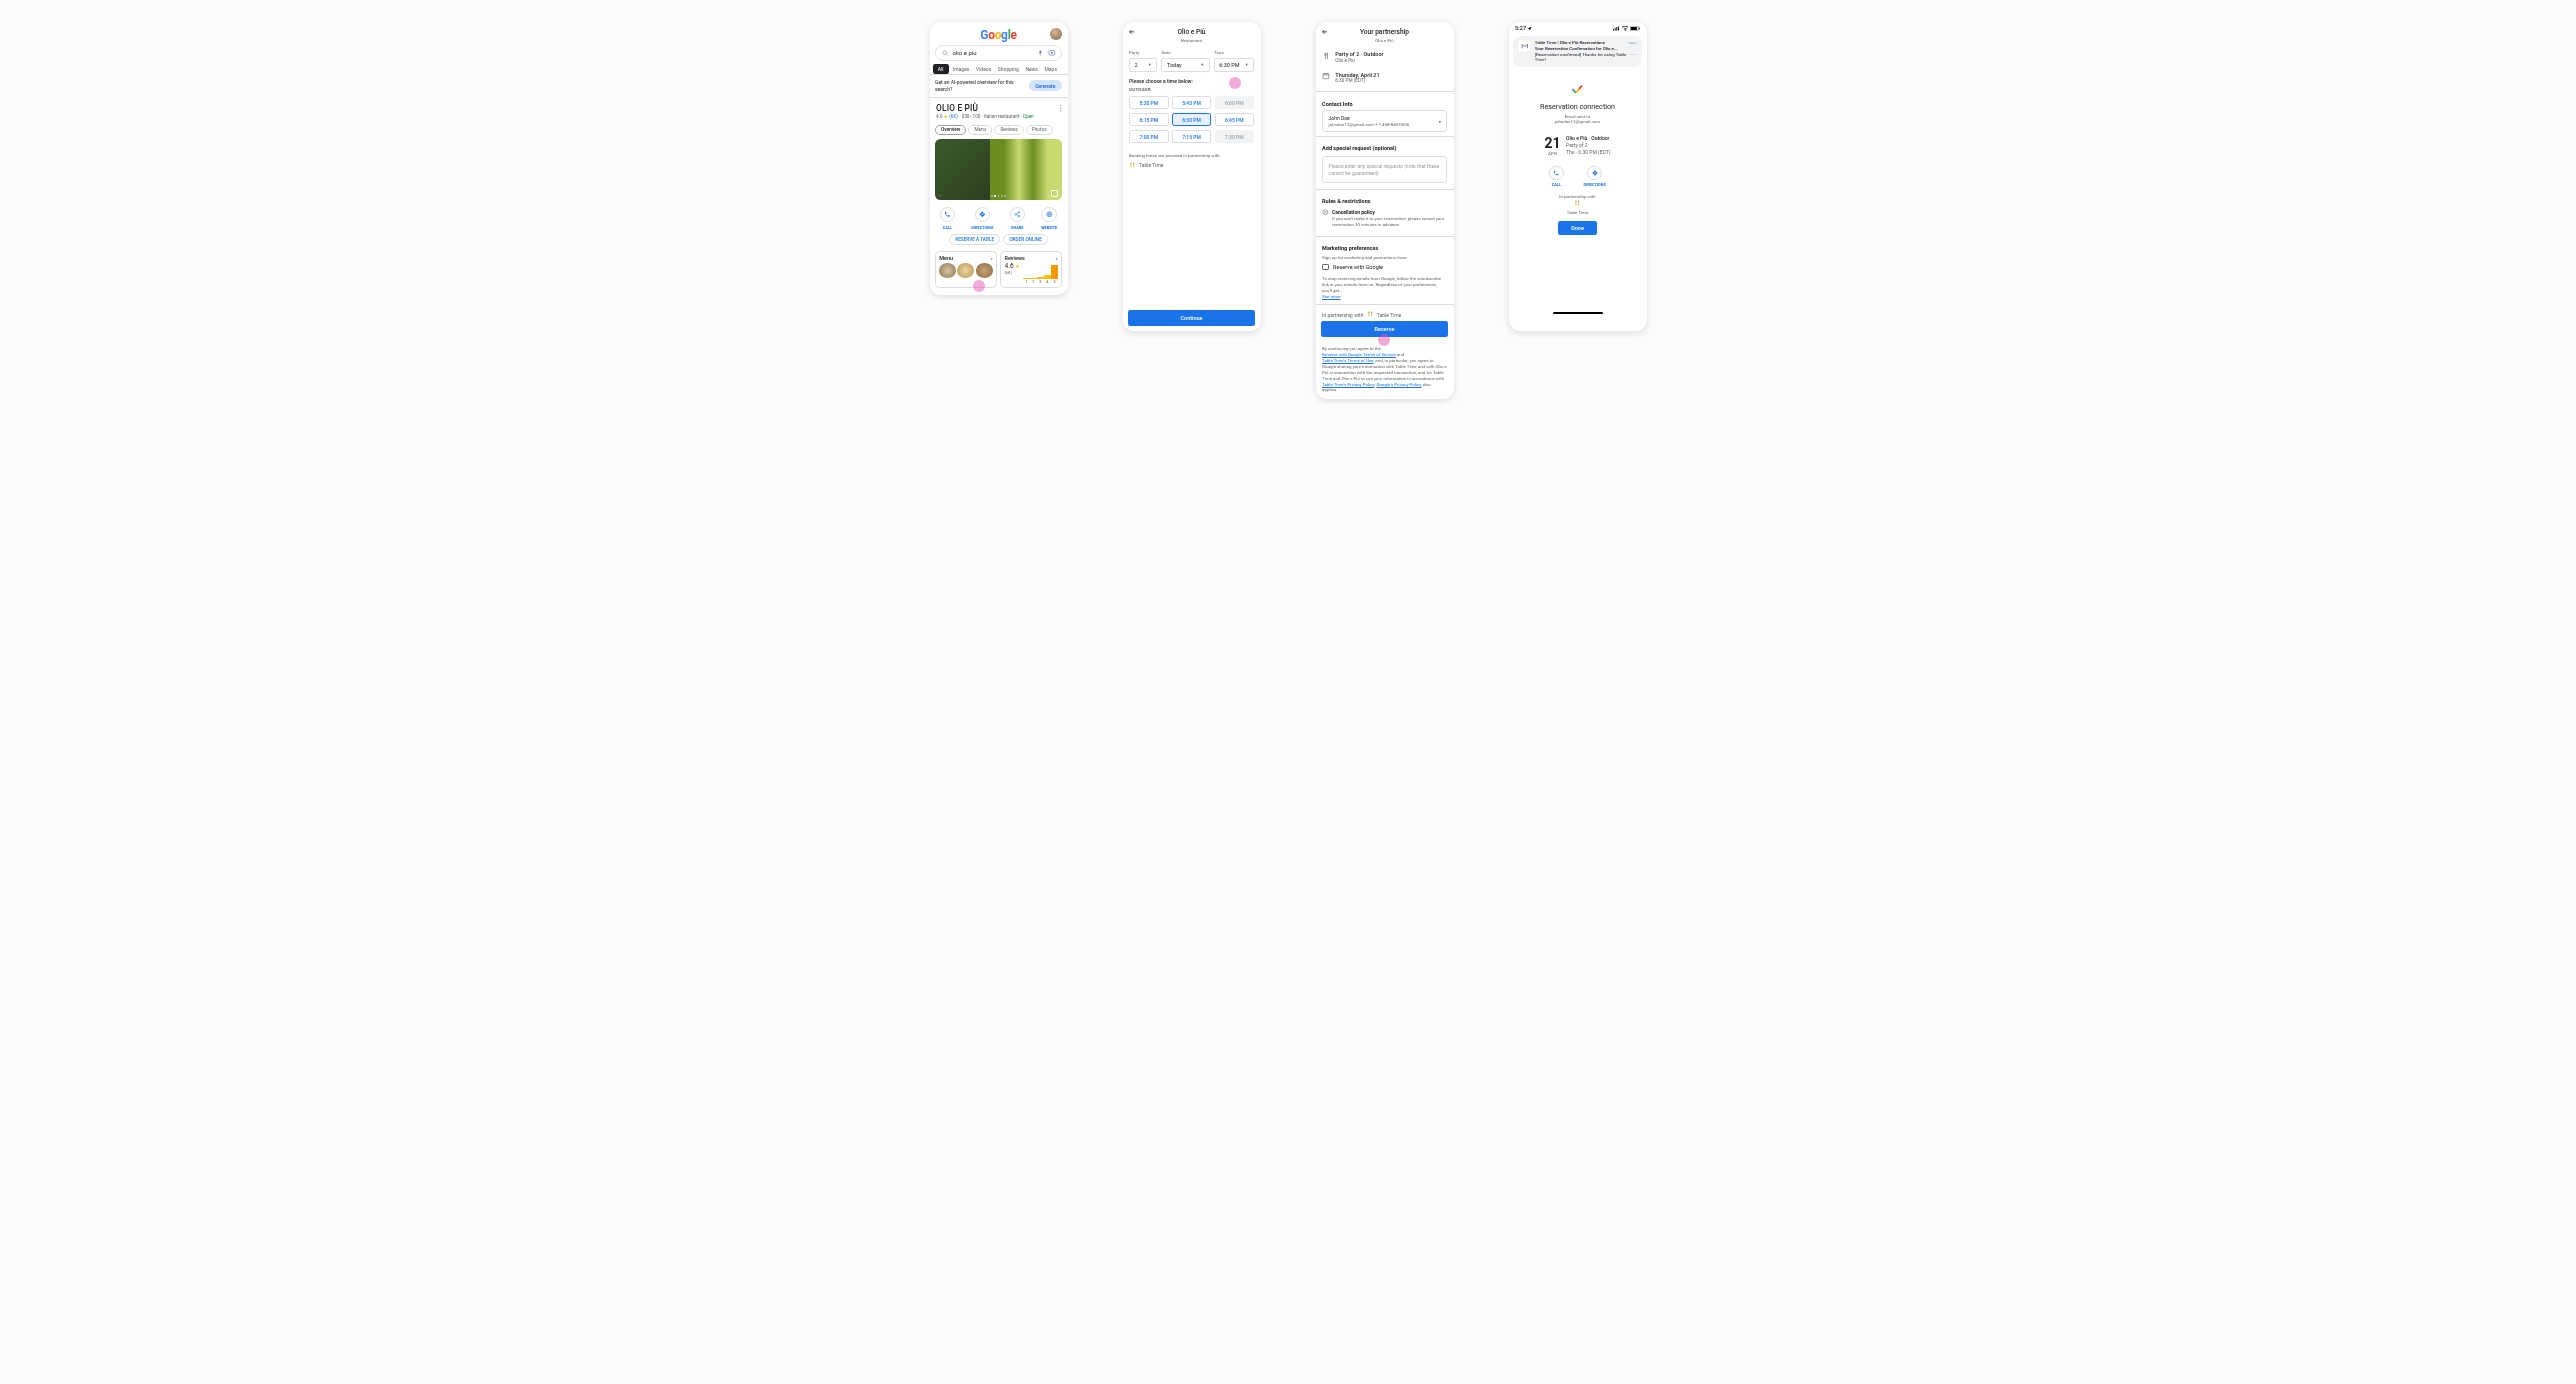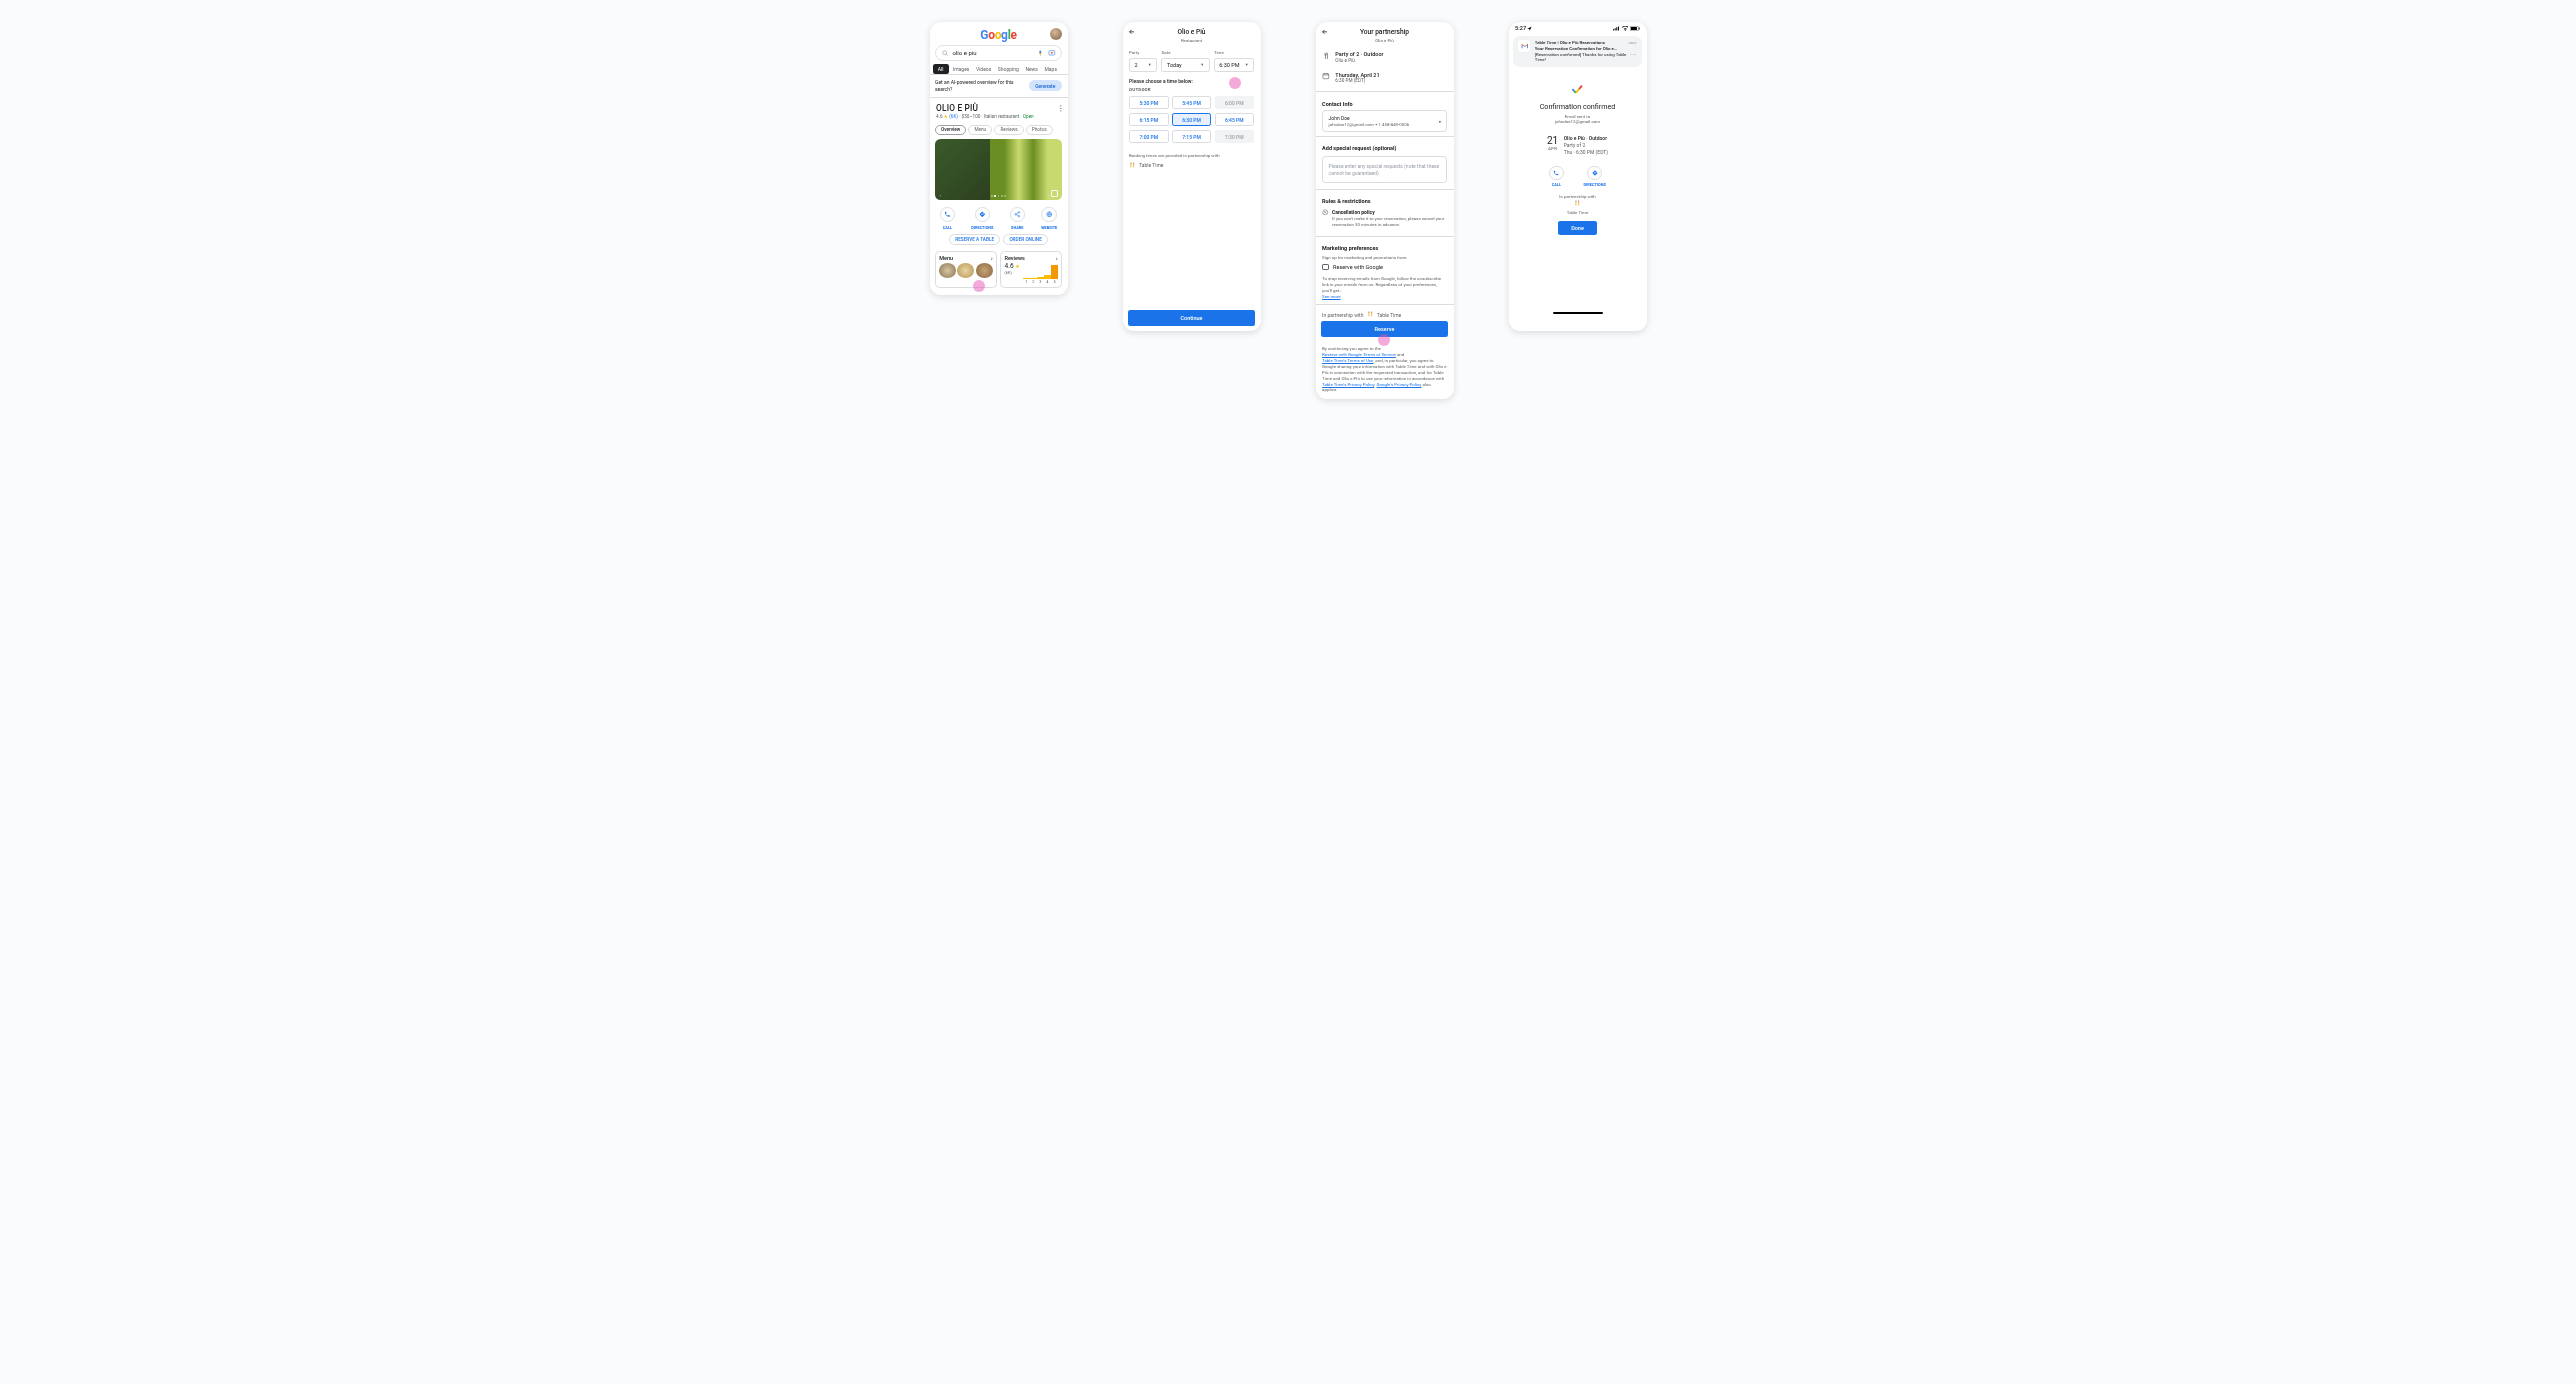--- a/index.html
+++ b/index.html
@@ -507,7 +507,7 @@
         </svg>
   </div>
   <div class="cmsg">
-    <div class="h">Confirmation confirmed</div>
+    <div class="h">Reservation connection</div>
     <div class="s">Email sent to</div>
     <div class="e">johndoe12@gmail.com</div>
   </div>

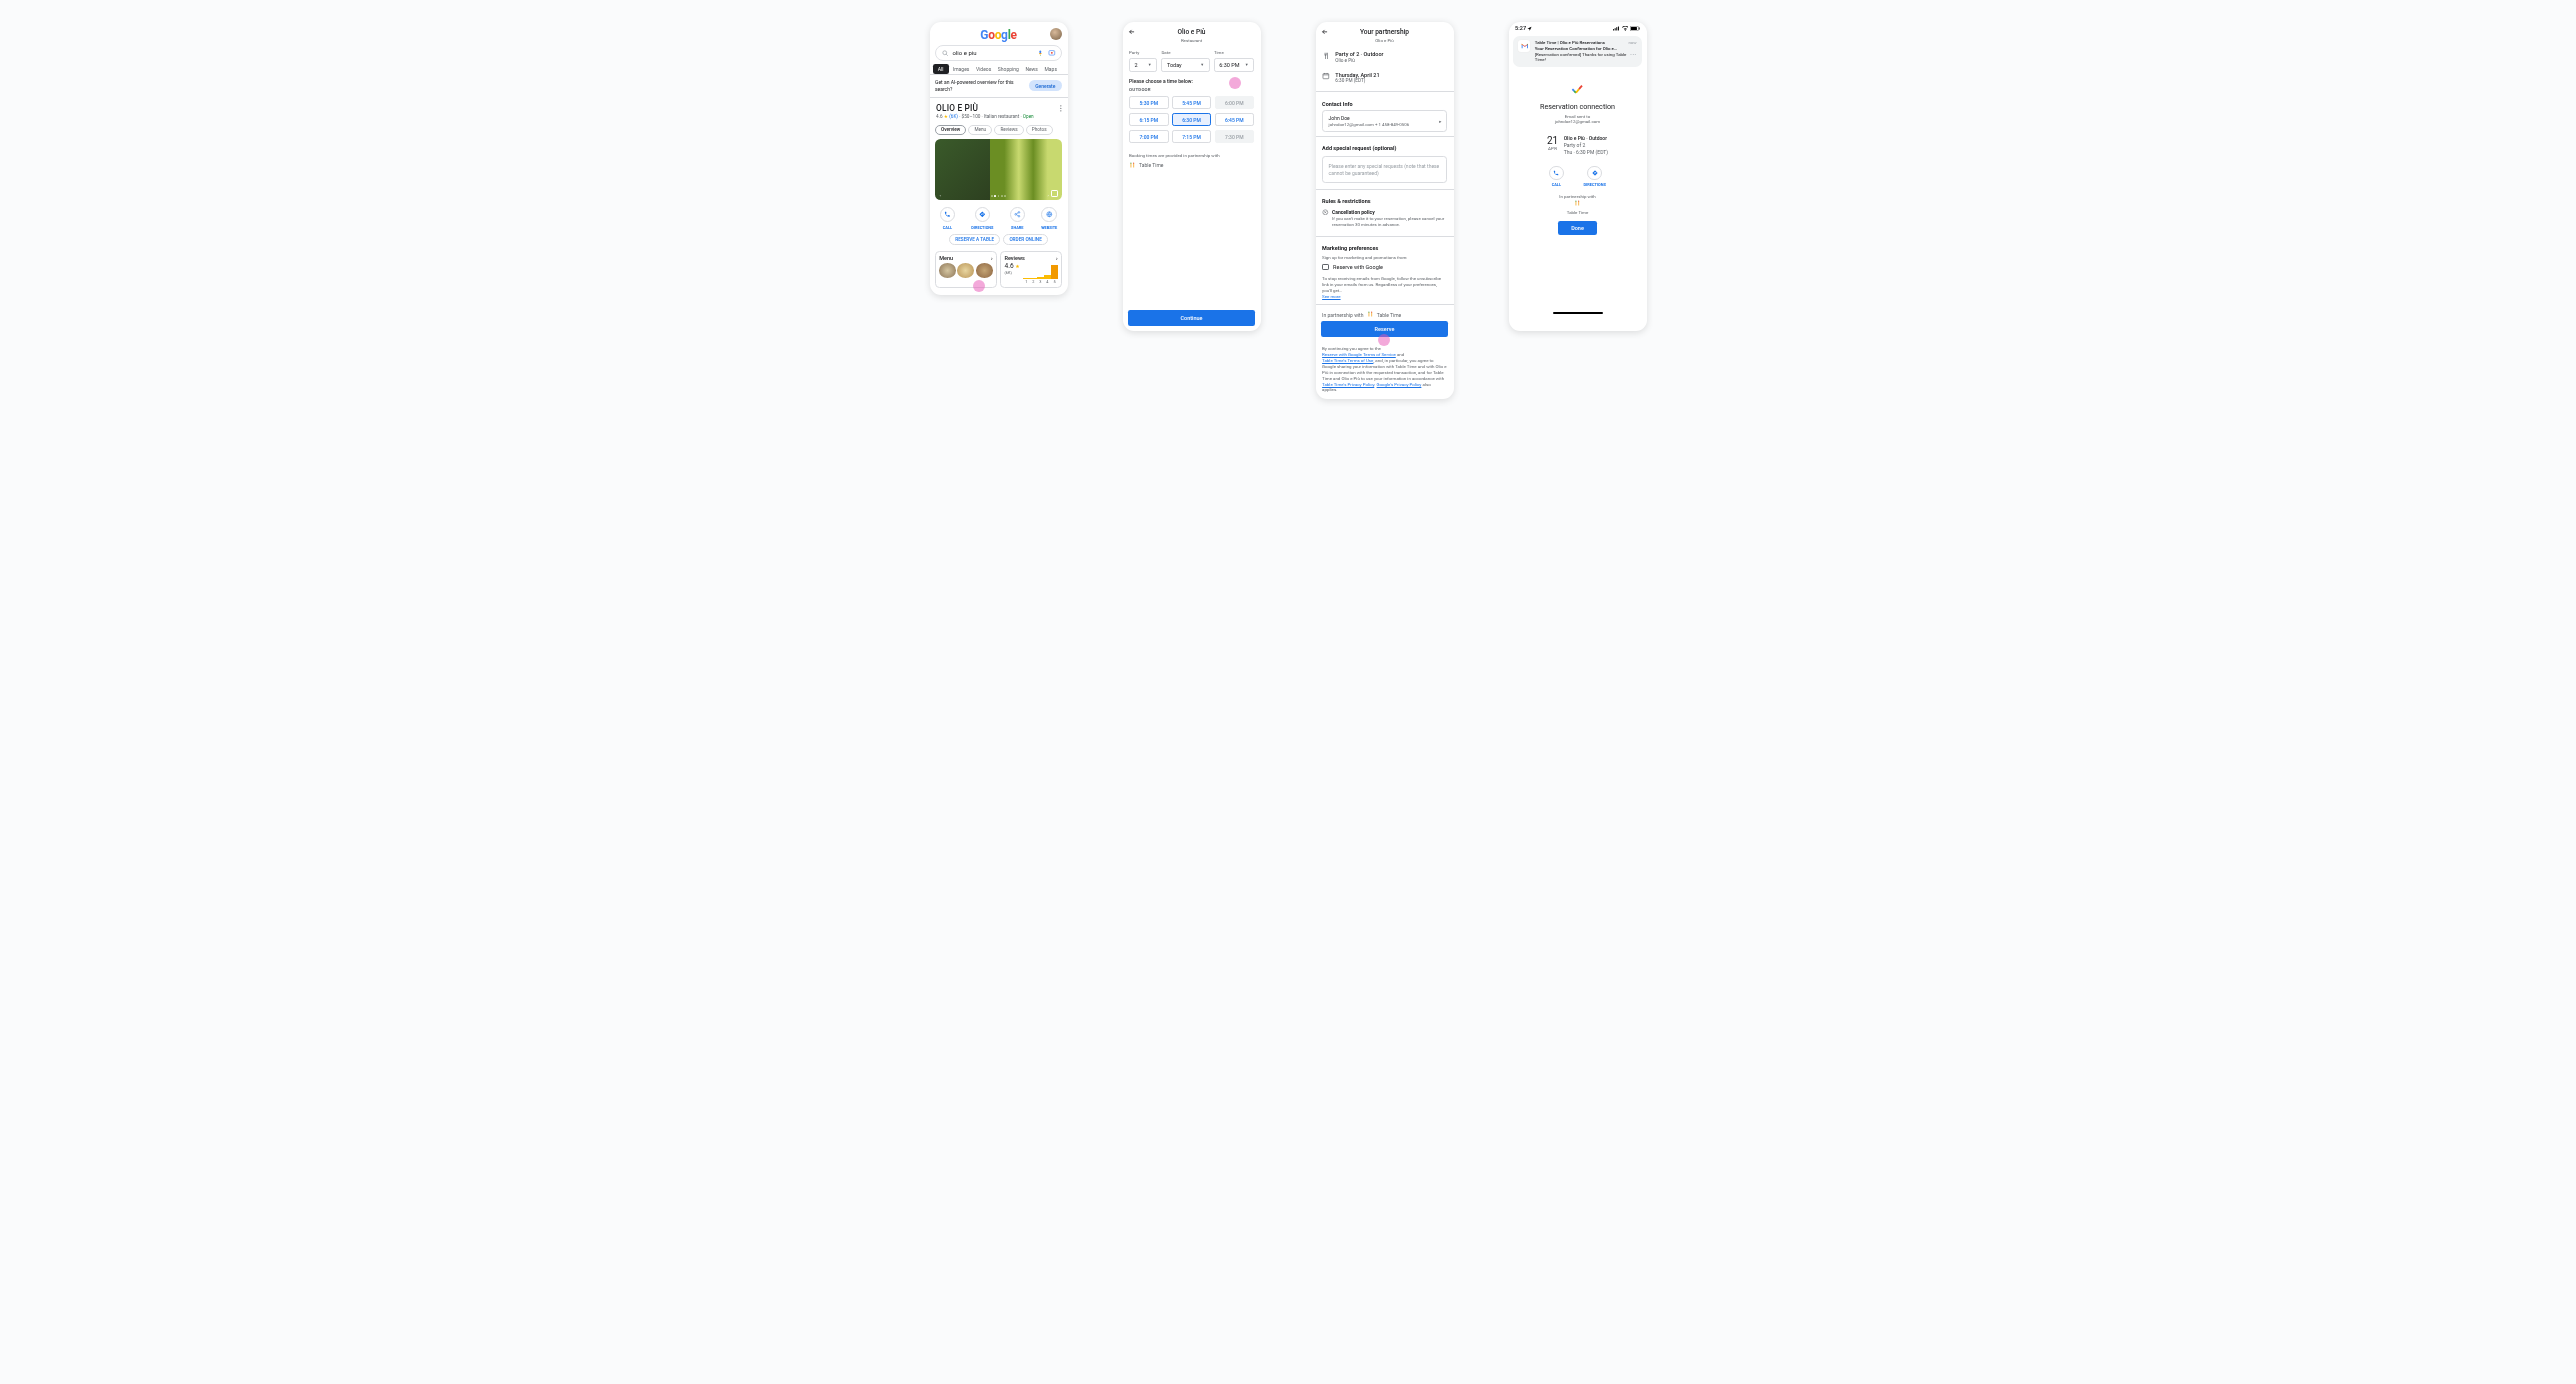--- a/index.html
+++ b/index.html
@@ -123,7 +123,7 @@
 .cmsg .e{font-size:4.4px;color:var(--txt2)}
 .res-box{display:flex;gap:5.5px;padding:11px 0 3.3px;justify-content:center;align-items:flex-start}
 .res-box .d{text-align:center}
-.res-box .dn{font-size:10px;font-weight:400}
+.res-box .dn{font-size:14px;font-weight:700}
 .res-box .dm{font-size:4.4px;color:var(--txt2);letter-spacing:0.3px}
 .res-box .inf{font-size:5px;line-height:1.4}
 .act4{display:flex;justify-content:center;gap:20px;padding:6.6px 0 4.4px}

